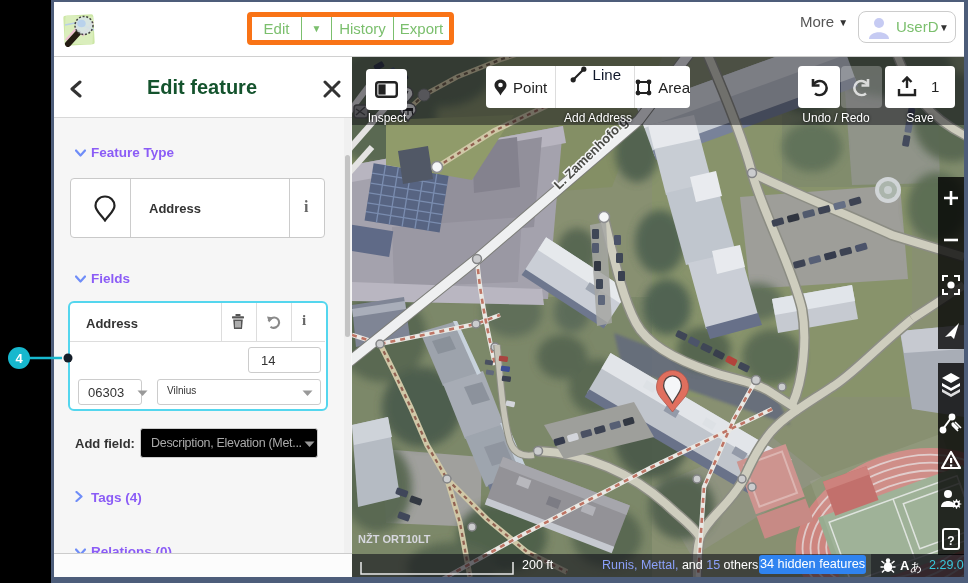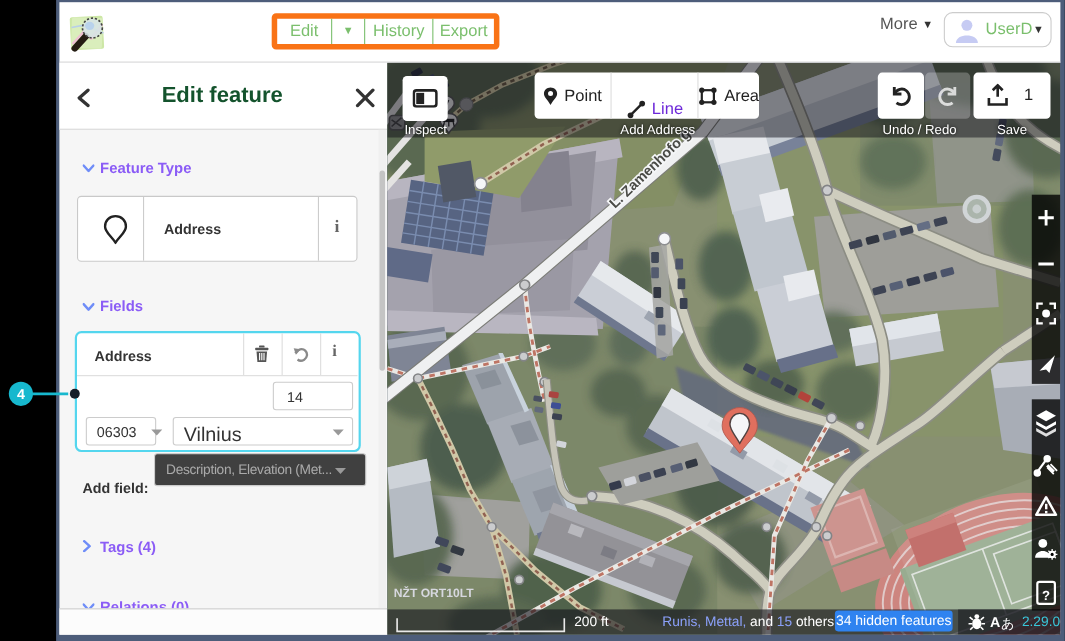--- a/index.html
+++ b/index.html
@@ -531,7 +531,7 @@
         <svg width="13" height="17" viewBox="0 0 13 17" style="margin-right:6px">
             <path d="M6.5 0.5 C3 0.5 0.5 3 0.5 6.2 C0.5 9.5 4 11.5 6.5 16.5 C9 11.5 12.5 9.5 12.5 6.2 C12.5 3 10 0.5 6.5 0.5 Z M6.5 8.3 A2.3 2.3 0 1 1 6.5 3.7 A2.3 2.3 0 1 1 6.5 8.3 Z" fill="#222"></path>
           </svg>Point</div>
-      <div style="width:81px;display:flex;align-items:flex-end;justify-content:center;border-right:1px solid #ddd;font-size:15px;color:#6d28d9">
+      <div style="width:81px;display:flex;align-items:flex-start;justify-content:center;border-right:1px solid #ddd;font-size:15px;color:#0f172a">
         <svg width="17" height="17" viewBox="0 0 17 17" style="margin-right:6px">
             <path d="M3.5 13.5 L13.5 3.5" stroke="#222" stroke-width="2.2"></path>
             <circle cx="3.2" cy="13.8" r="2.6" fill="#222"></circle>

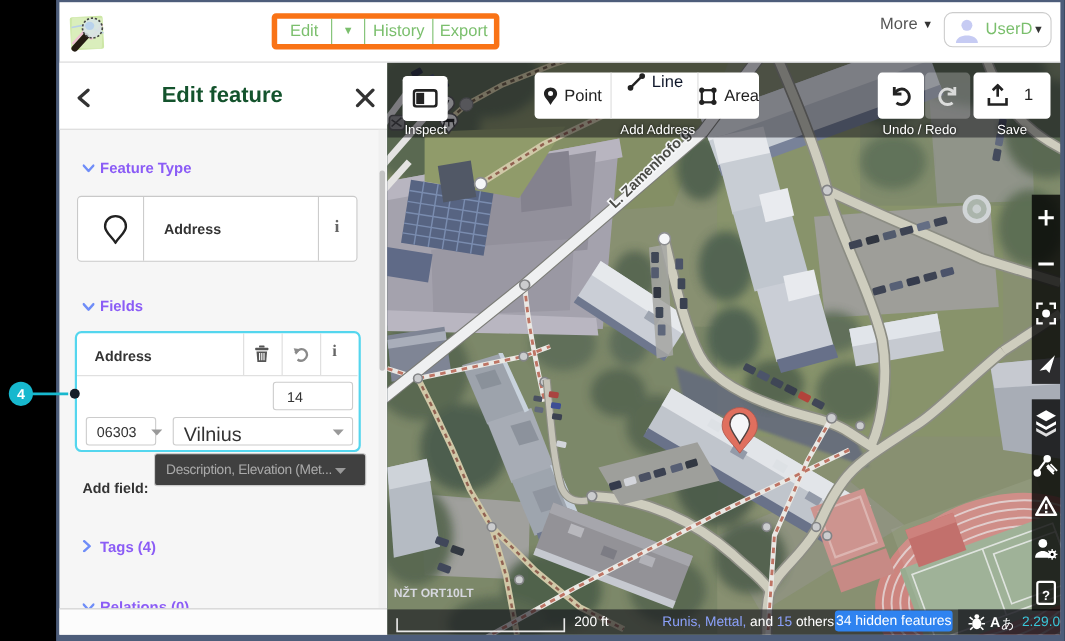--- a/index.html
+++ b/index.html
@@ -110,7 +110,7 @@
           </svg>
       </div>
       <div class="abs" style="left:87px;top:76px;width:164px;height:26px;border:1px solid #ccc;border-radius:3px;background:#fff">
-        <div class="abs" style="left:9px;top:5px;font-size:18px;color:#333">Vilnius</div>
+        <div class="abs" style="left:9px;top:5px;font-size:10px;color:#333">Vilnius</div>
         <svg class="abs" style="left:144px;top:10px" width="11" height="7" viewBox="0 0 11 7">
             <path d="M0.5 0.5 L5.5 6 L10.5 0.5 Z" fill="#999"></path>
           </svg>

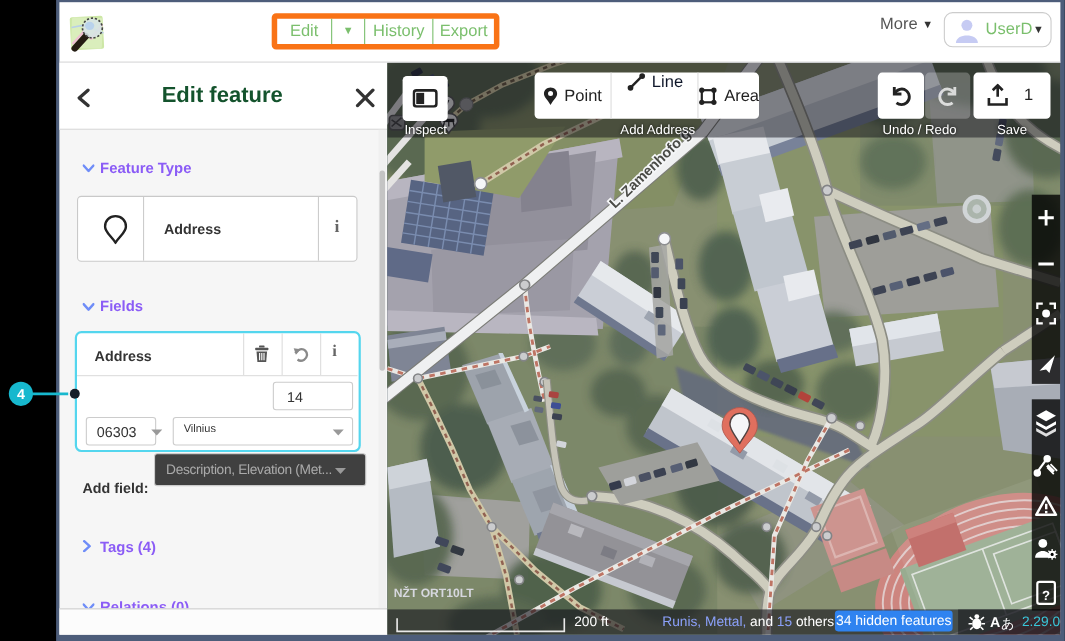--- a/index.html
+++ b/index.html
@@ -118,7 +118,7 @@
     </div>
 
     <div class="abs lbl" style="left:21px;top:379px">Add field:</div>
-    <div class="abs" style="left:86px;top:355px;width:193px;height:30px;border:1px solid #ccc;border-radius:3px;background:#404040">
+    <div class="abs" style="left:86px;top:371px;width:178px;height:30px;border:1px solid #ccc;border-radius:3px;background:#000000">
       <div class="abs" style="left:10px;top:7px;font-size:12.5px;color:#aaa;width:160px;overflow:hidden;white-space:nowrap;letter-spacing:-0.3px">Description, Elevation (Met...</div>
       <svg class="abs" style="left:163px;top:12px" width="11" height="7" viewBox="0 0 11 7">
           <path d="M0.5 0.5 L5.5 6 L10.5 0.5 Z" fill="#999"></path>

